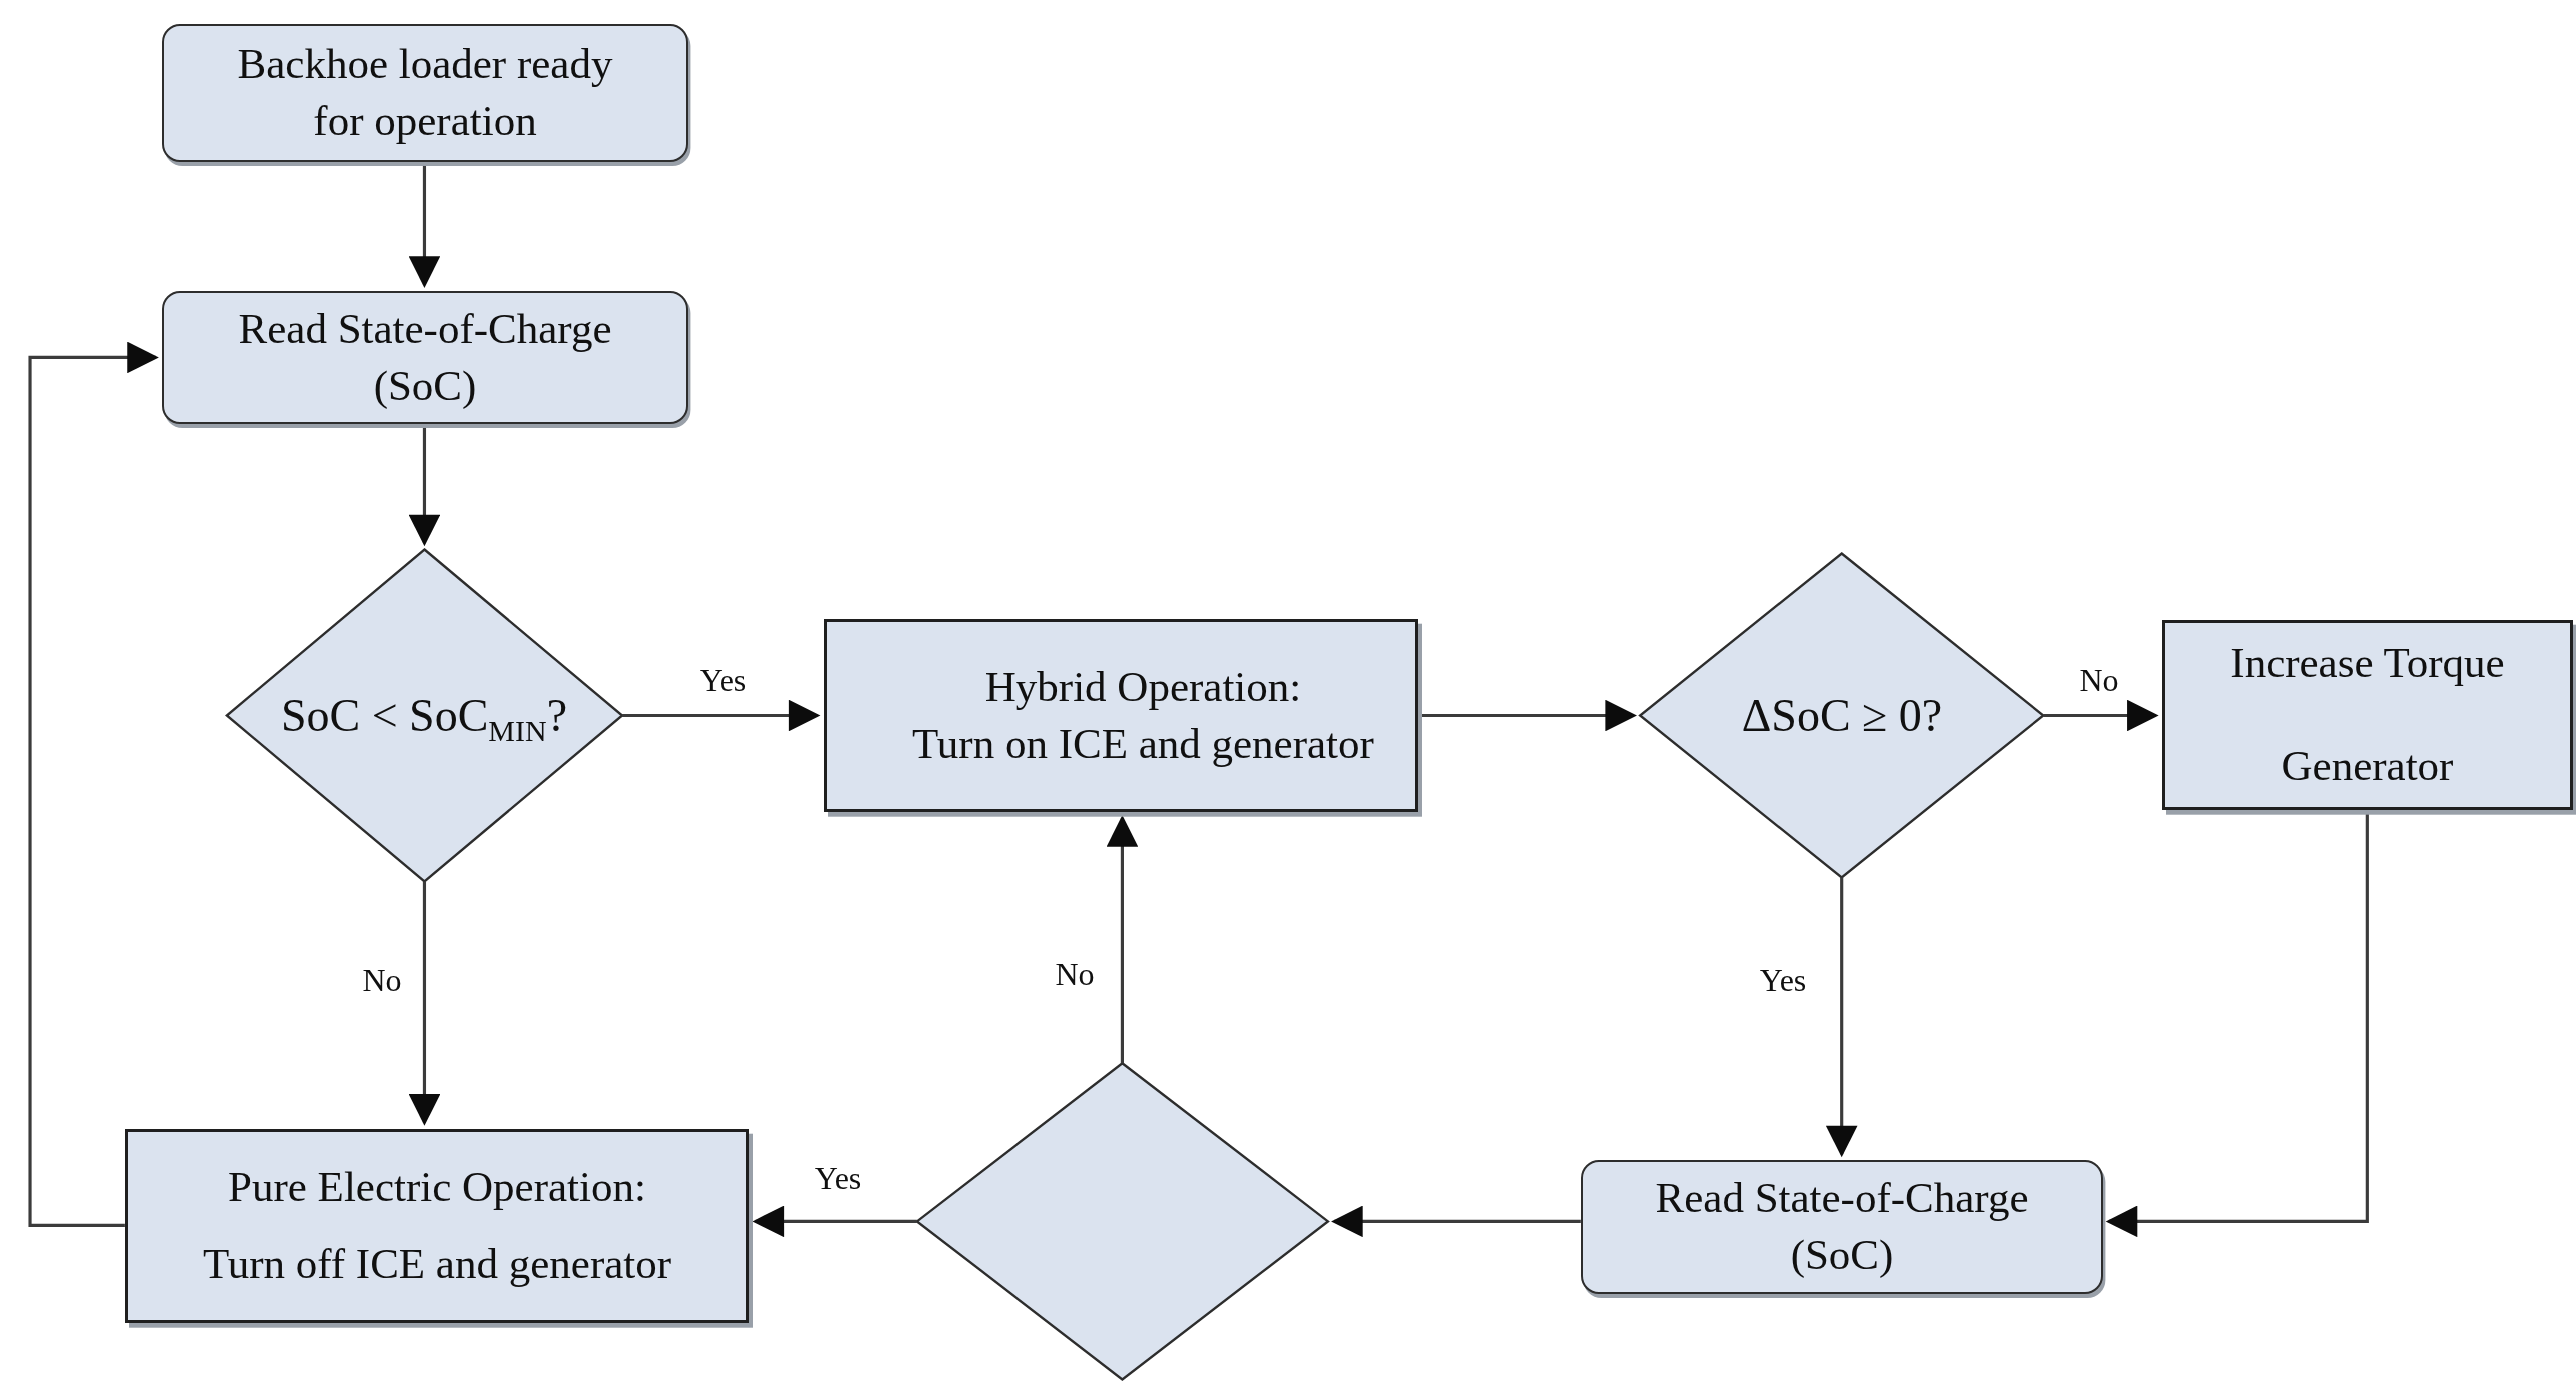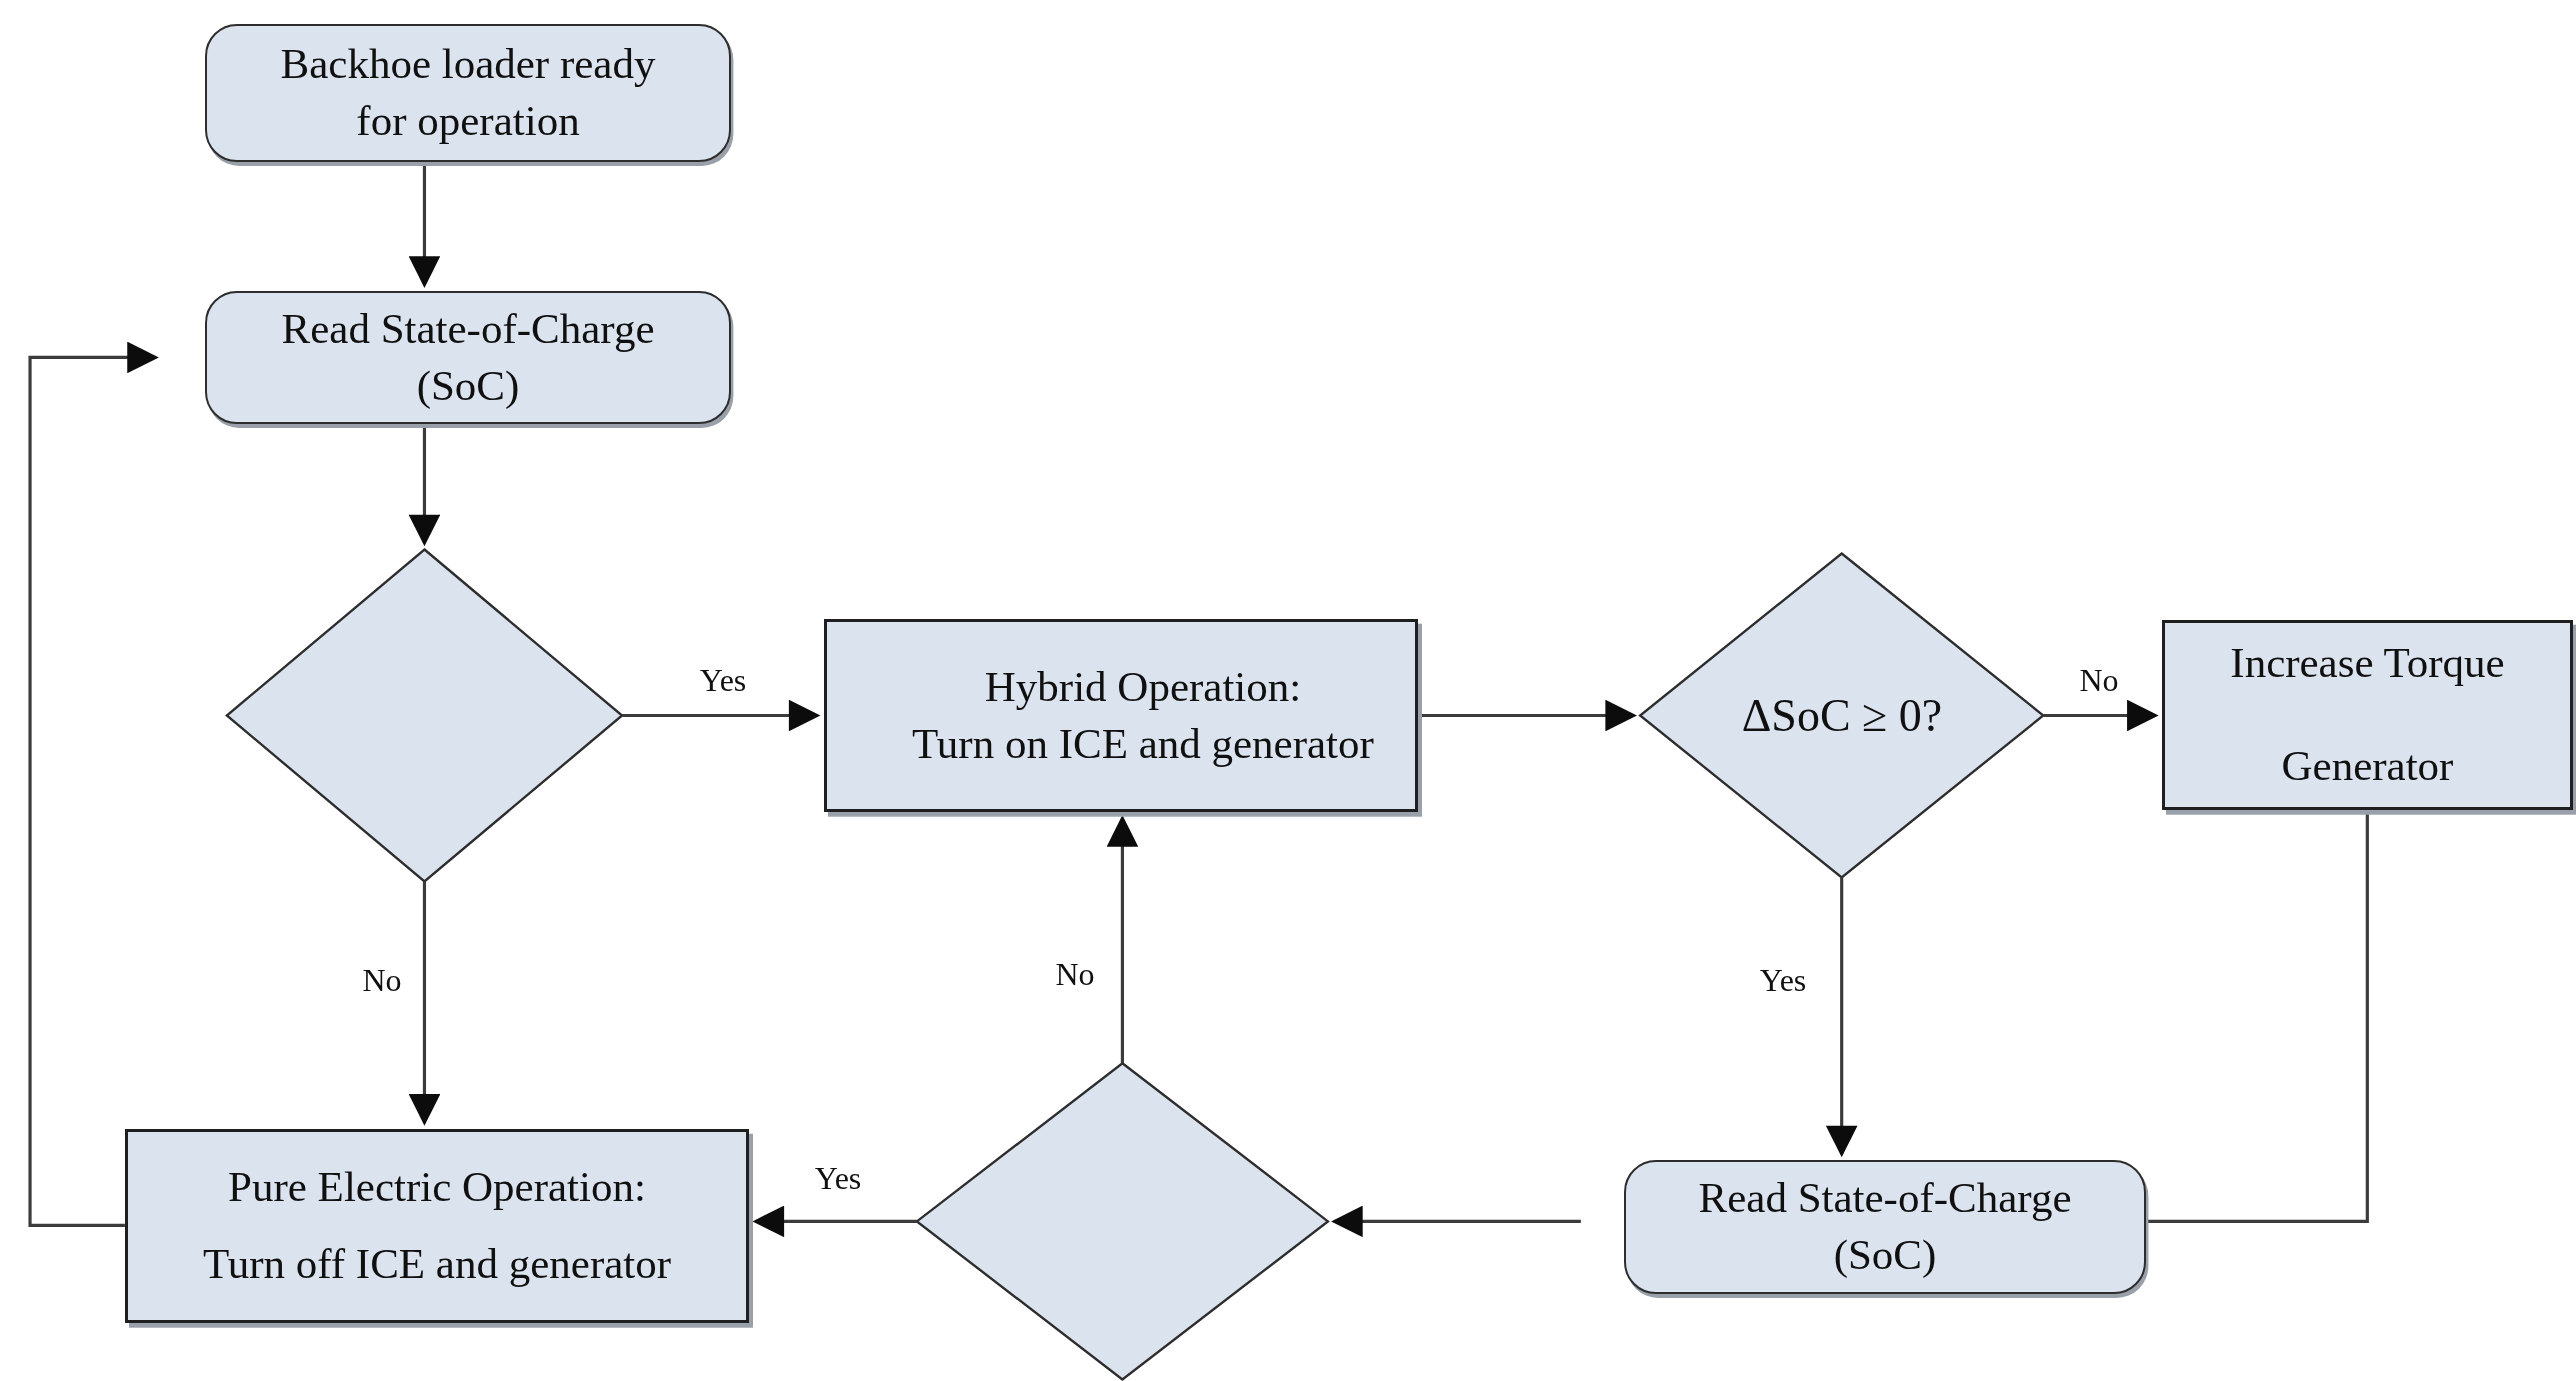--- a/index.html
+++ b/index.html
@@ -36,9 +36,8 @@
   .node span{display:block;white-space:nowrap;}
   .terminator{
     border:2.4px solid var(--node-border);
-    border-radius:32px;
+    border-radius:18px;
     box-shadow:2.4px 4px 0 var(--shadow);
-    margin-left:43px;
   }
   .rect{
     border:3.2px solid var(--rect-border);

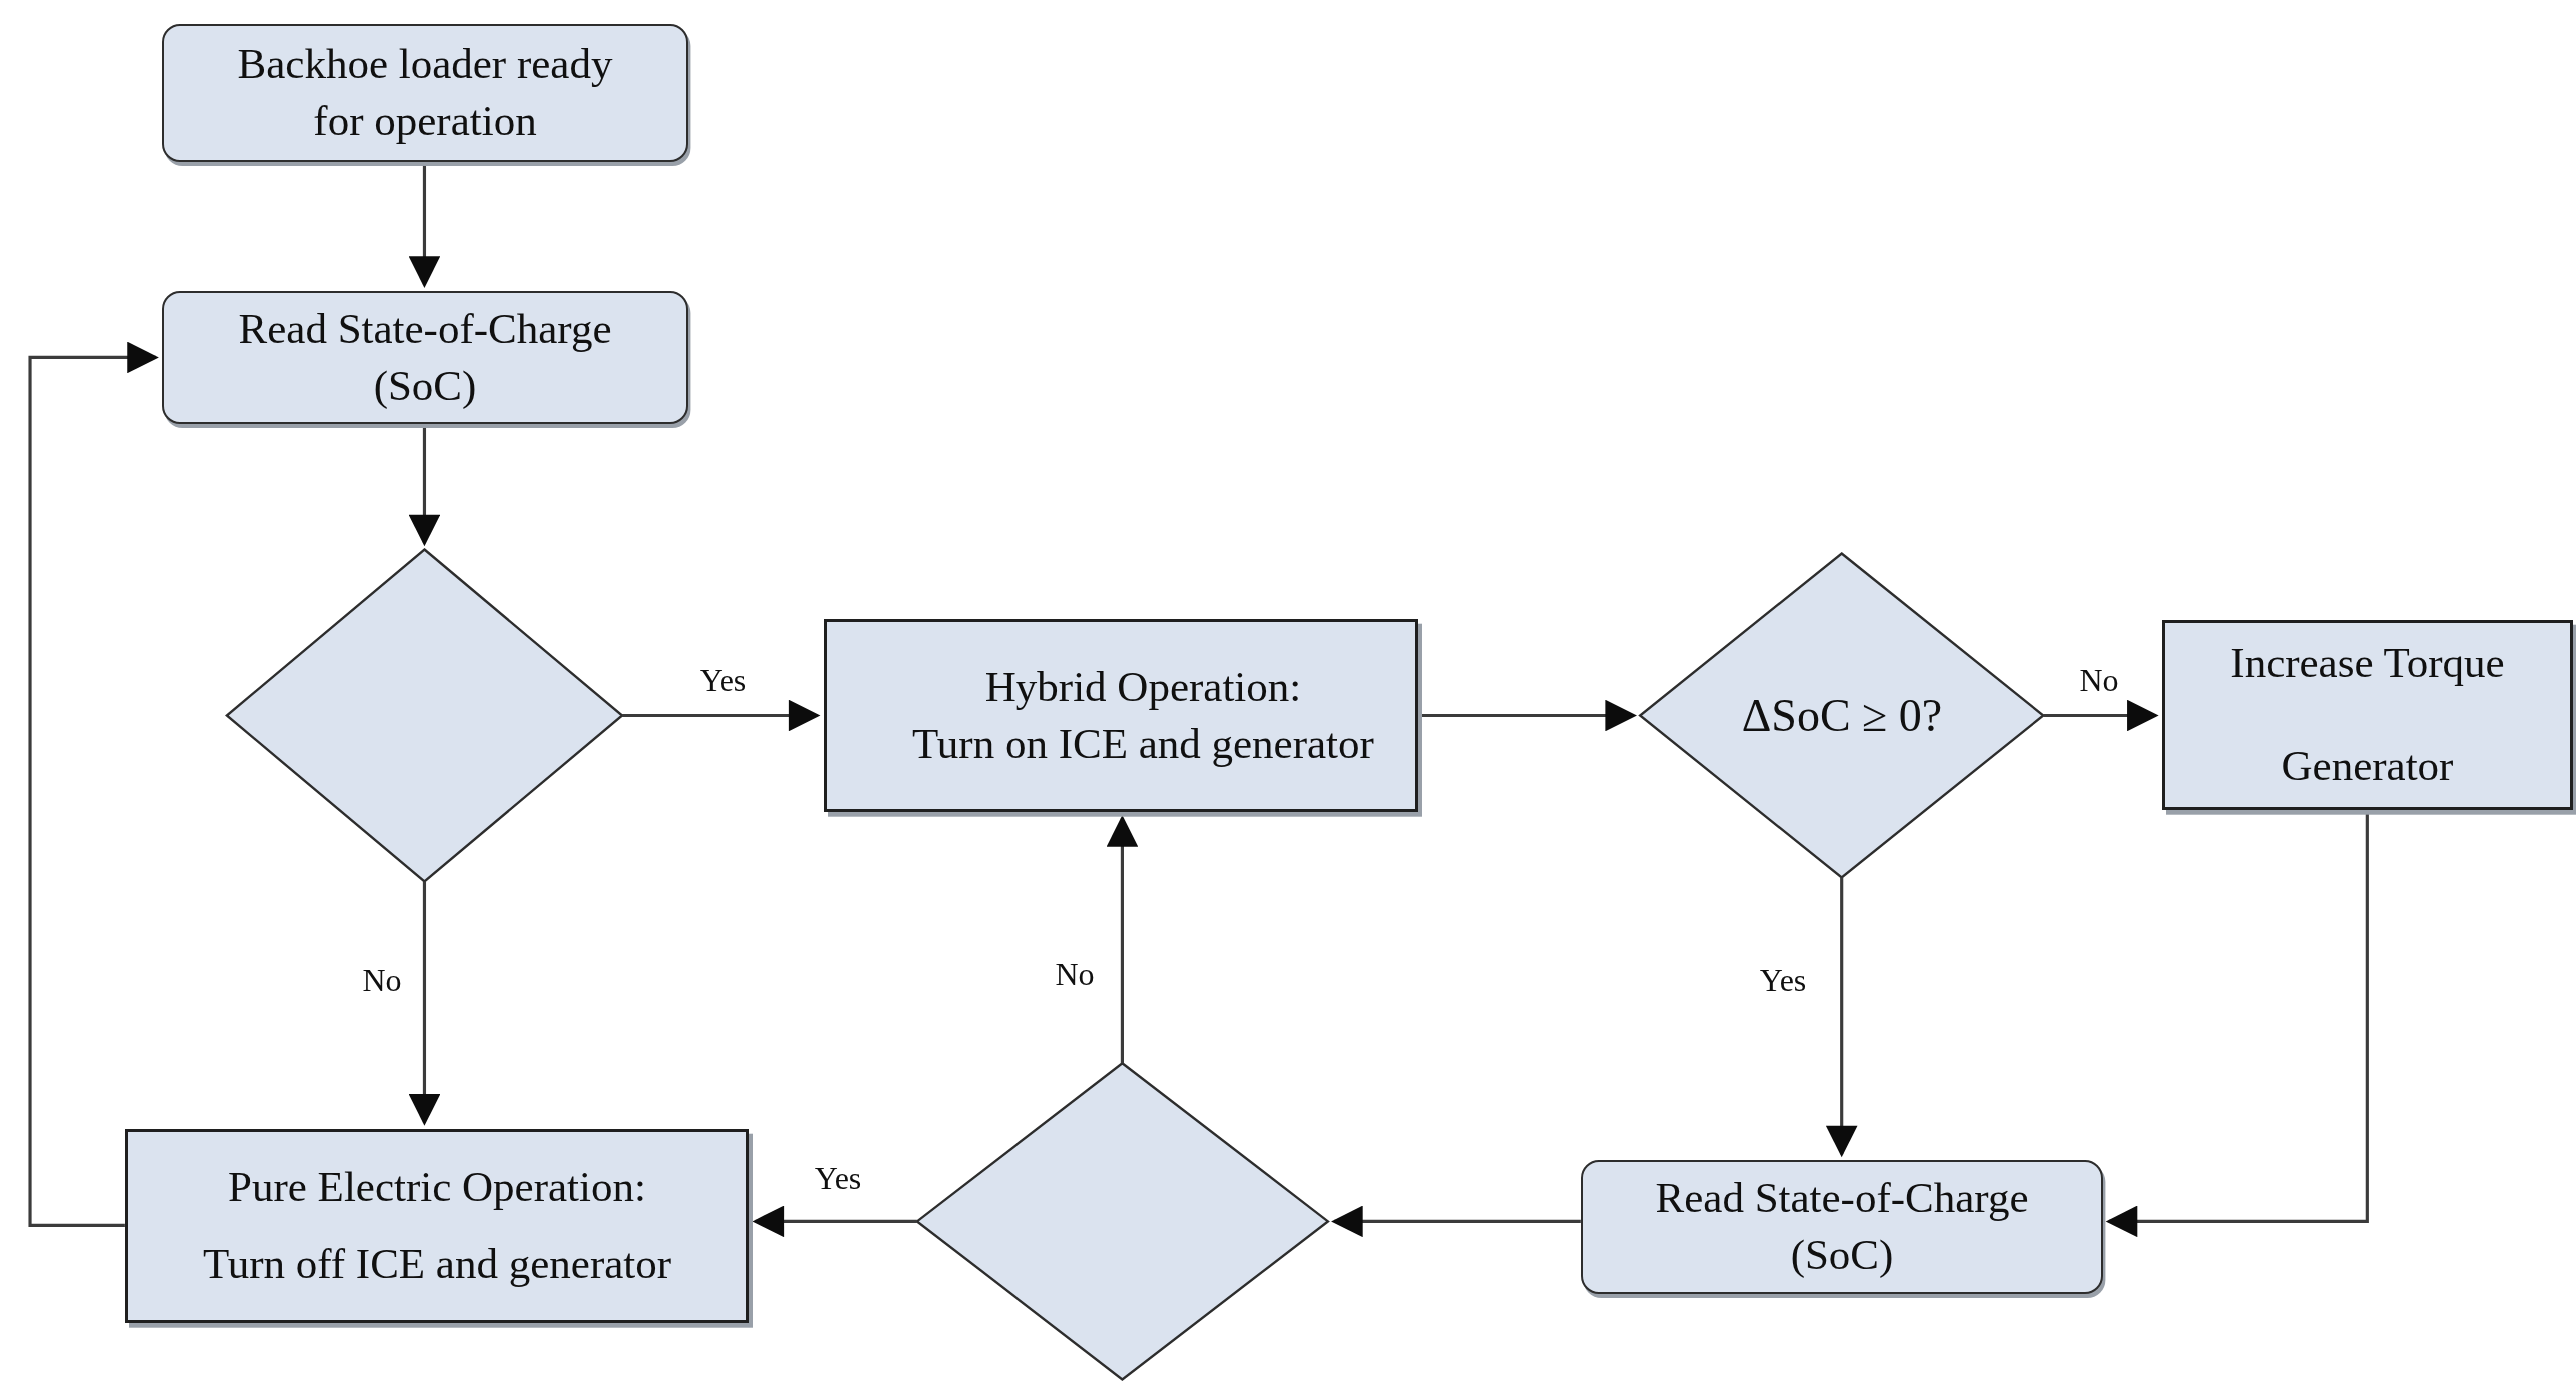--- a/index.html
+++ b/index.html
@@ -120,6 +120,9 @@
     <span>Turn off ICE and generator</span>
   </div>
 
+  <div class="dtext" style="left:424px;top:715px;">
+    <span>SoC &lt; SoC</span><sub>MIN</sub><span>?</span>
+  </div>
 
   <div class="dtext" style="left:1842px;top:715px;">
     <span>ΔSoC ≥ 0</span><sub></sub><span>?</span>

